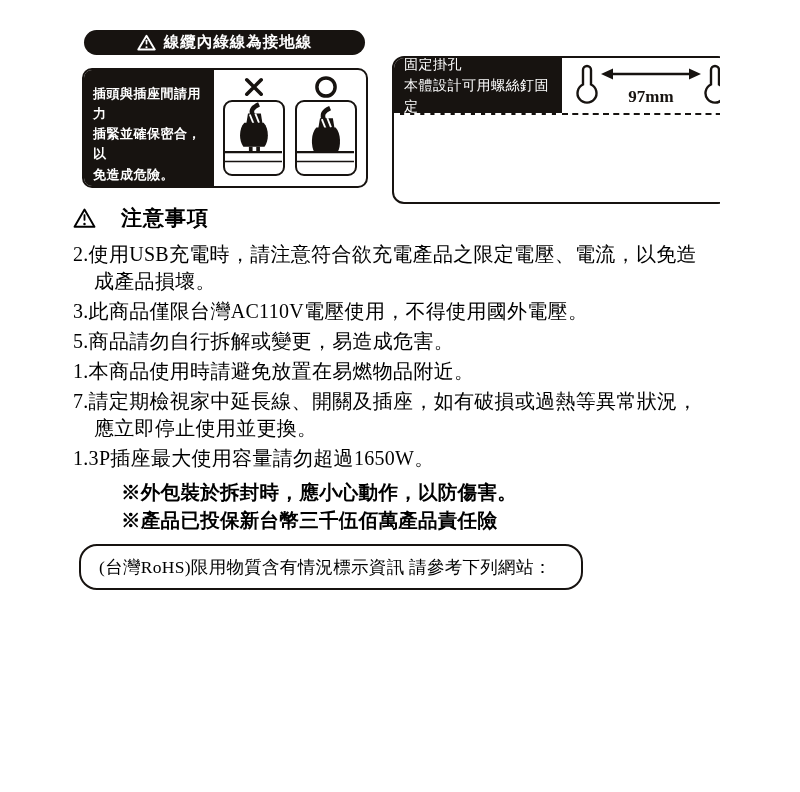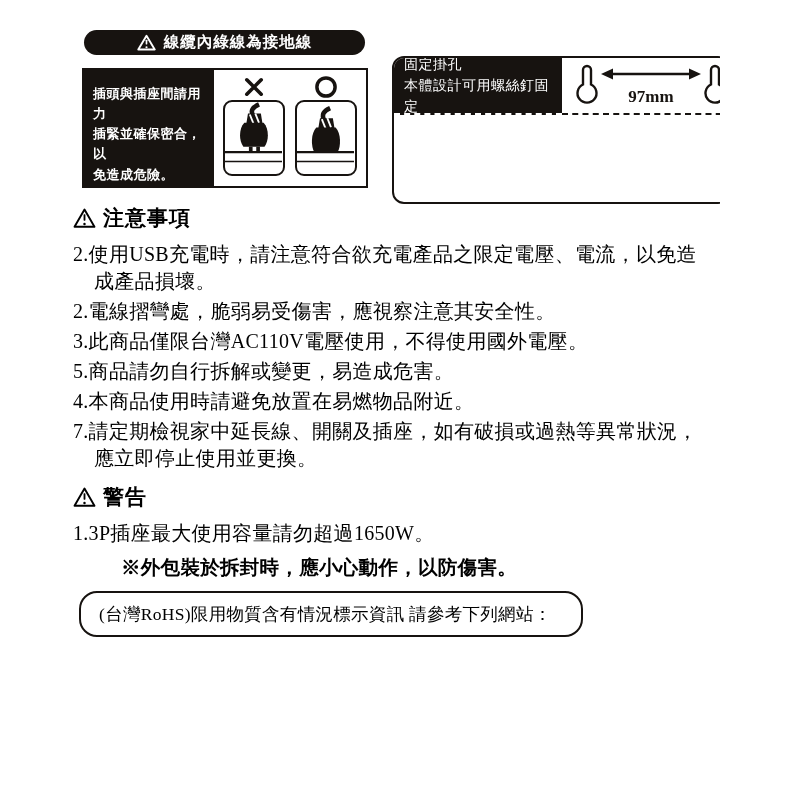--- a/index.html
+++ b/index.html
@@ -18,7 +18,7 @@
   
   .warn-box {
     position:absolute; left:82px; top:68px; width:286px; height:120px;
-    border:2px solid #171310; border-radius:0; background:#fff;
+    border:2px solid #171310; border-radius:10px; background:#fff;
     display:flex; overflow:hidden;
   }
   .warn-left {

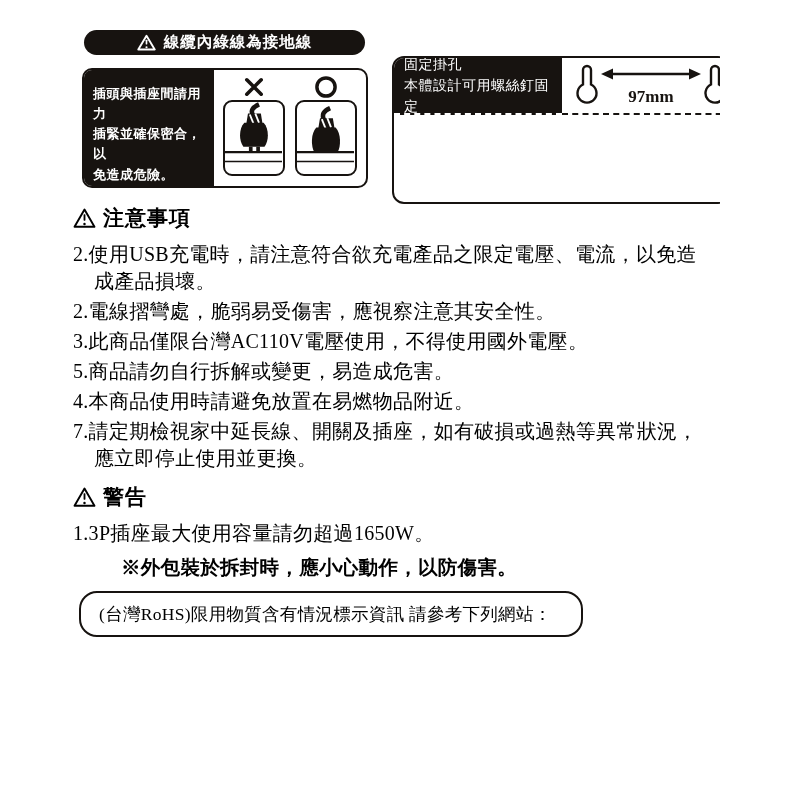--- a/index.html
+++ b/index.html
@@ -58,7 +58,7 @@
   
   .content { position:absolute; left:73px; top:204px; width:662px; }
   .sec-head {
-    display:flex; align-items:center; gap:7px;
+    display:flex; align-items:center; gap:25px;
     font-size:21px; font-weight:bold; margin-bottom:9px; letter-spacing:1px;
   }
   .item {

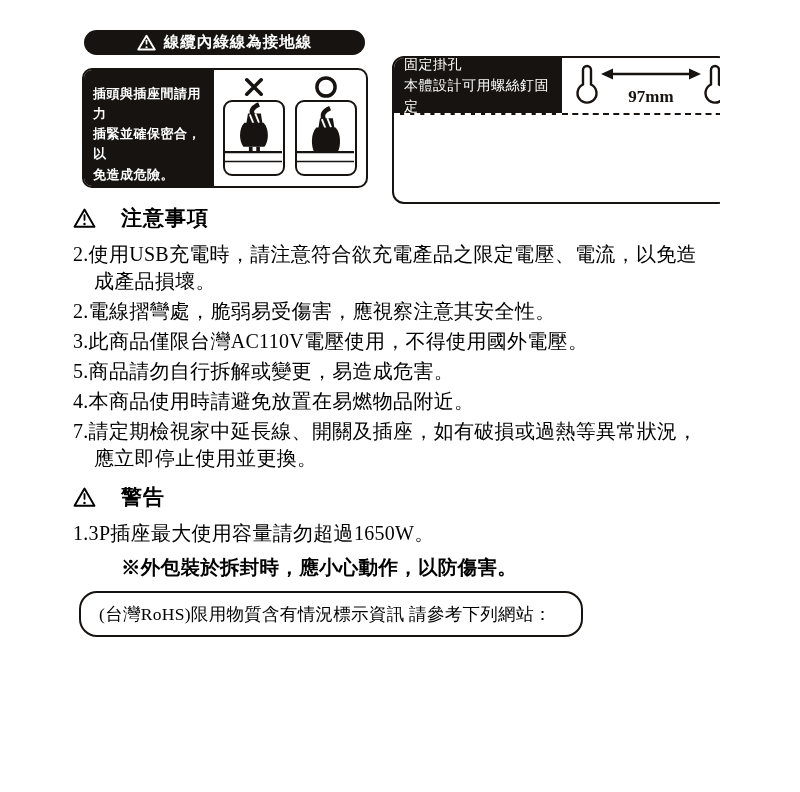--- a/index.html
+++ b/index.html
@@ -209,7 +209,6 @@
     </div>
     <div class="item">2.使用USB充電時，請注意符合欲充電產品之限定電壓、電流，以免造
 成產品損壞。</div>
-    <div class="item">2.電線摺彎處，脆弱易受傷害，應視察注意其安全性。</div>
     <div class="item">3.此商品僅限台灣AC110V電壓使用，不得使用國外電壓。</div>
     <div class="item">5.商品請勿自行拆解或變更，易造成危害。</div>
     <div class="item">4.本商品使用時請避免放置在易燃物品附近。</div>

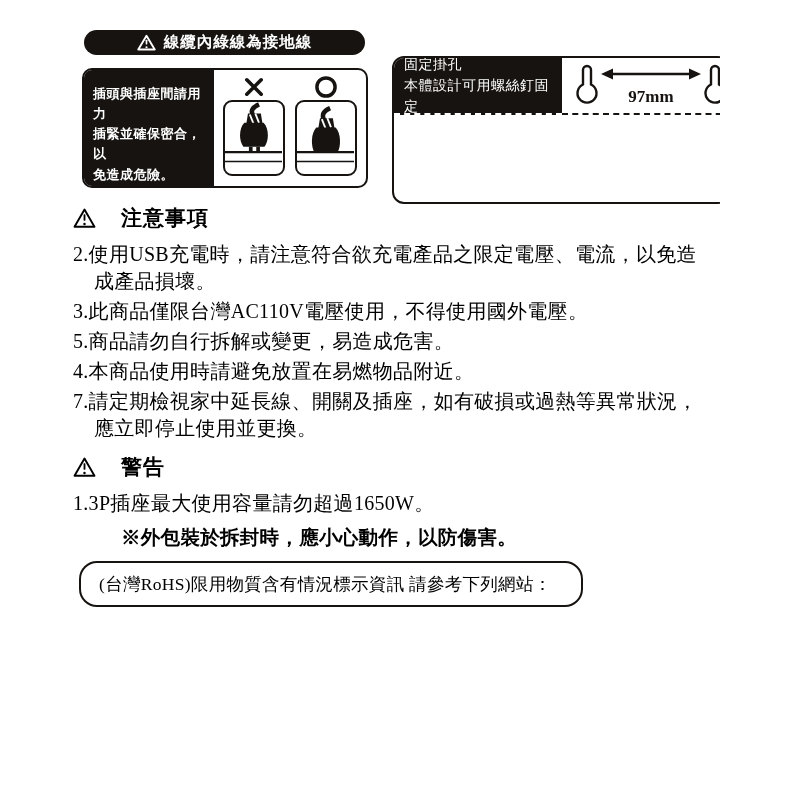--- a/index.html
+++ b/index.html
@@ -211,7 +211,7 @@
 成產品損壞。</div>
     <div class="item">3.此商品僅限台灣AC110V電壓使用，不得使用國外電壓。</div>
     <div class="item">5.商品請勿自行拆解或變更，易造成危害。</div>
-    <div class="item">4.本商品使用時請避免放置在易燃物品附近。</div>
+    <div class="item">1.本商品使用時請避免放置在易燃物品附近。</div>
     <div class="item">7.請定期檢視家中延長線、開關及插座，如有破損或過熱等異常狀況，
 應立即停止使用並更換。</div>
 

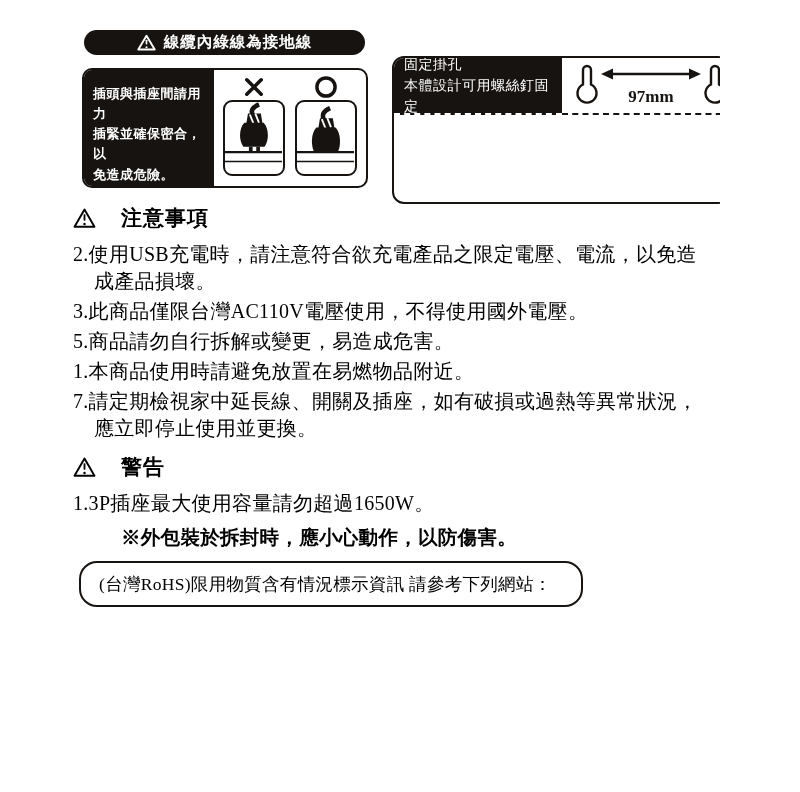--- a/index.html
+++ b/index.html
@@ -215,14 +215,6 @@
     <div class="item">7.請定期檢視家中延長線、開關及插座，如有破損或過熱等異常狀況，
 應立即停止使用並更換。</div>
 
-    <div class="sec-head warn-sec">
-      <svg class="tri" width="23" height="20" viewBox="0 0 60 52">
-        <path d="M30 4 L56 49 L4 49 Z" fill="none" stroke="#000" stroke-width="5" stroke-linejoin="round"></path>
-        <rect x="27.6" y="16" width="4.8" height="17" rx="1.5" fill="#000"></rect>
-        <circle cx="30" cy="41.5" r="3.2" fill="#000"></circle>
-      </svg>
-      <span>警告</span>
-    </div>
     <div class="item">1.3P插座最大使用容量請勿超過1650W。</div>
 
     <div class="notes">

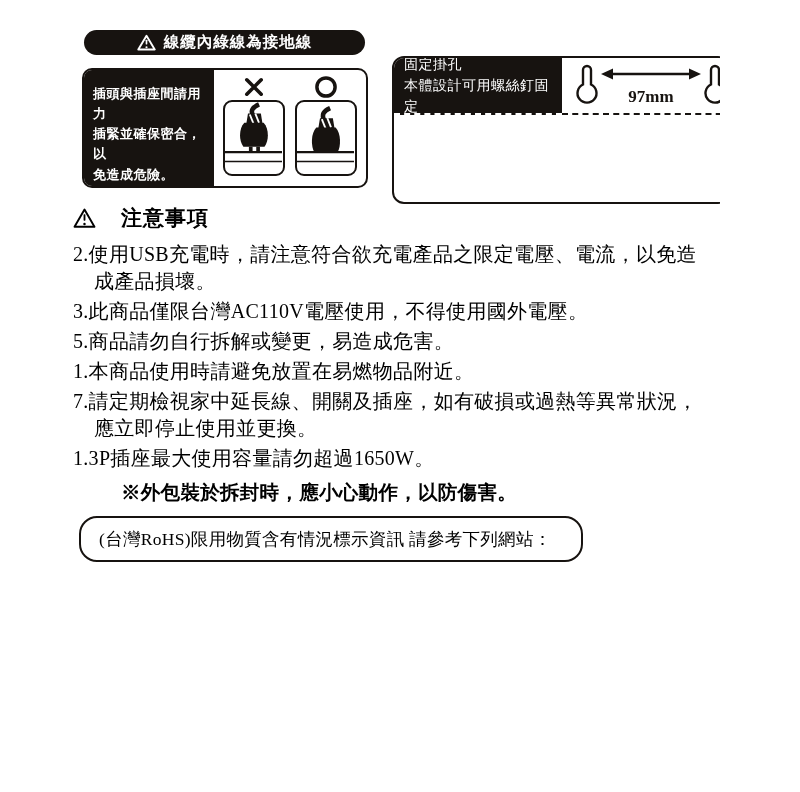--- a/index.html
+++ b/index.html
@@ -219,6 +219,7 @@
 
     <div class="notes">
       <div class="note-line">※外包裝於拆封時，應小心動作，以防傷害。</div>
+      <div class="note-line">※產品已投保新台幣三千伍佰萬產品責任險</div>
     </div>
 
     <div class="rohs">

